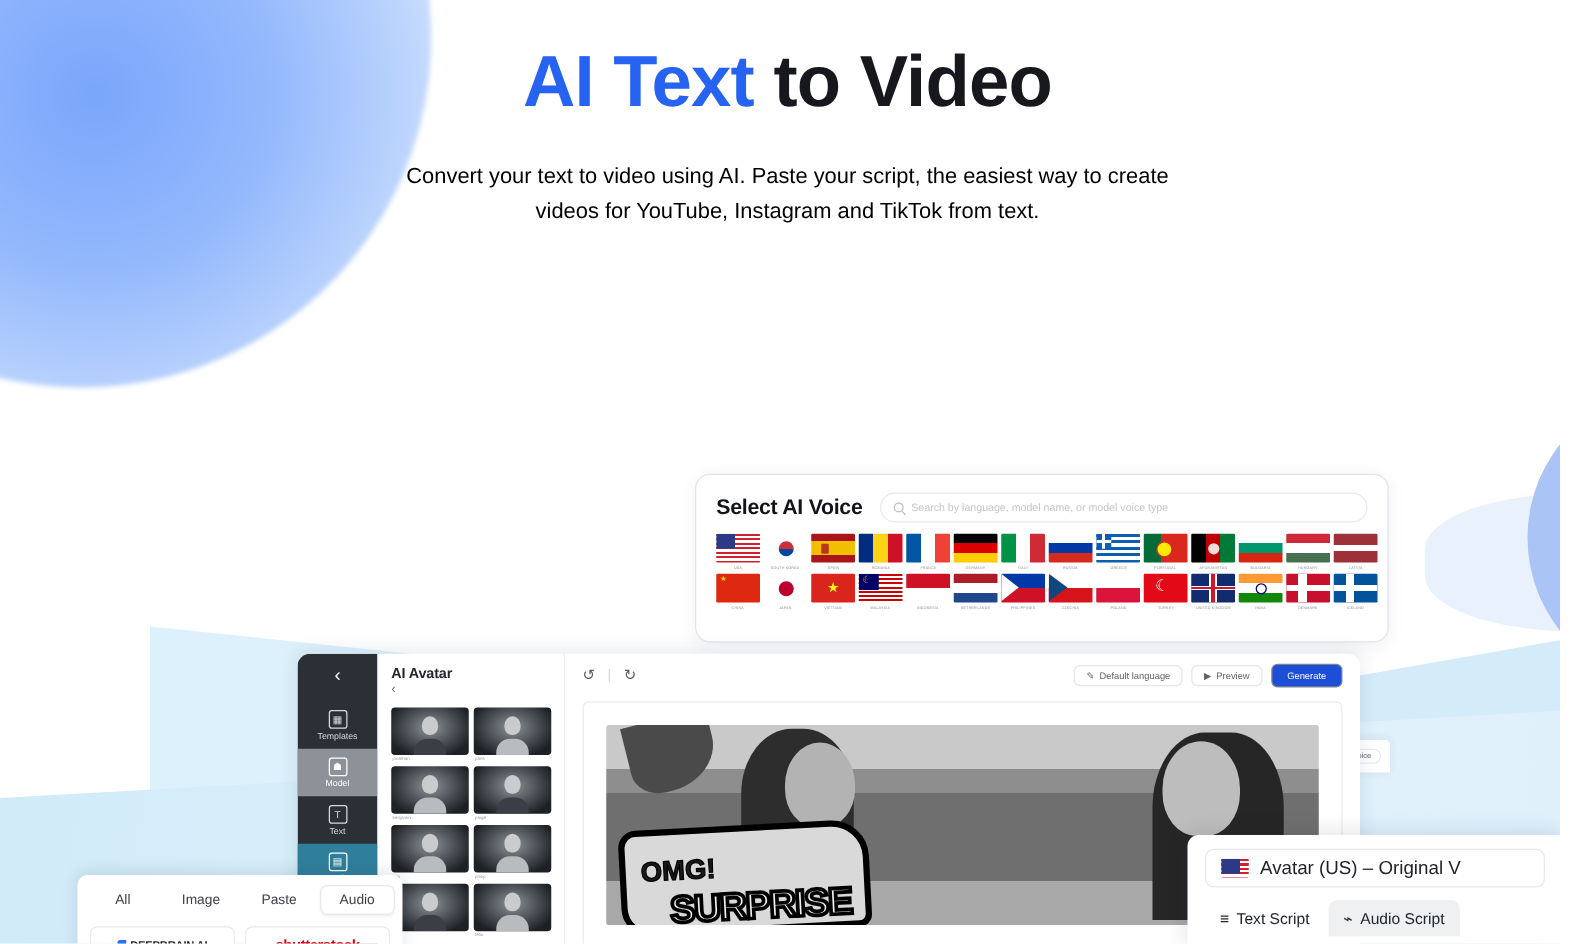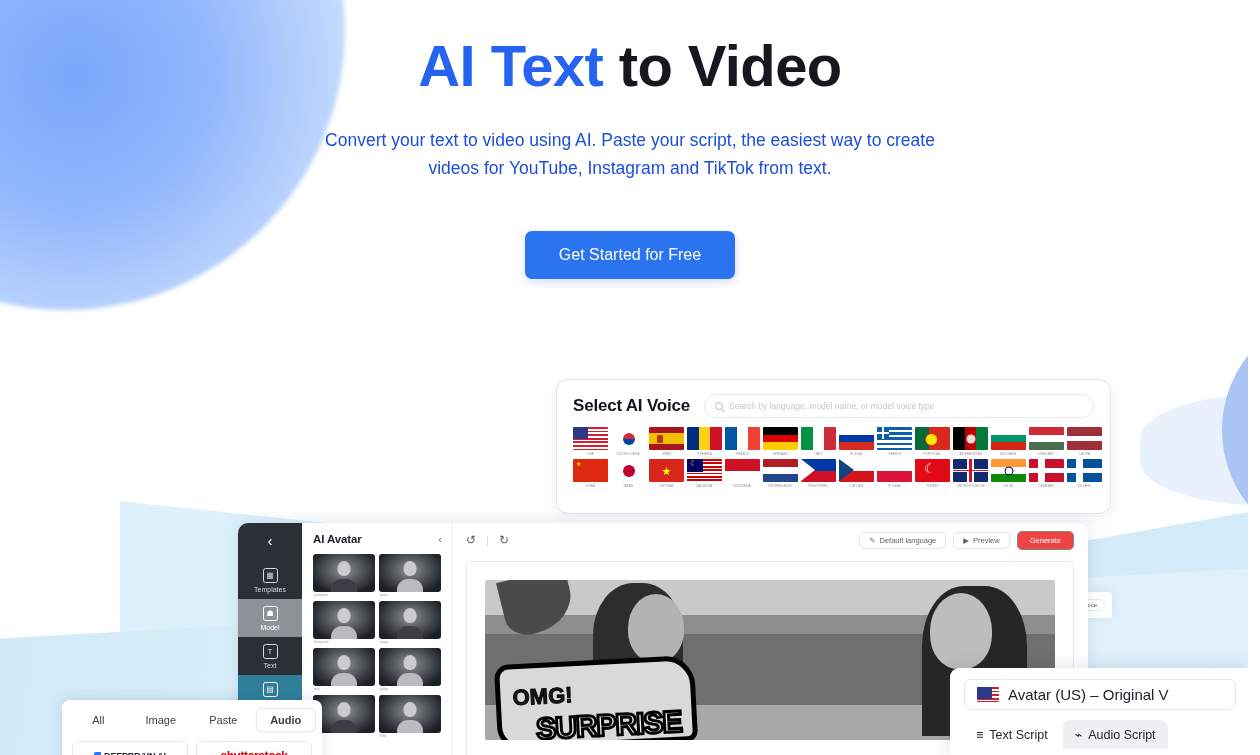--- a/index.html
+++ b/index.html
@@ -57,7 +57,7 @@
   .hero h1 .accent { color: #2563f0; }
   .hero p {
     margin: 28px auto 0; width: 640px;
-    font-size: 17.5px; line-height: 1.58; color: #1d4ed8; font-weight: 400;
+    font-size: 17.5px; line-height: 1.58; color: #000000; font-weight: 400;
   }
   .cta {
     display: inline-block; margin-top: 49px;

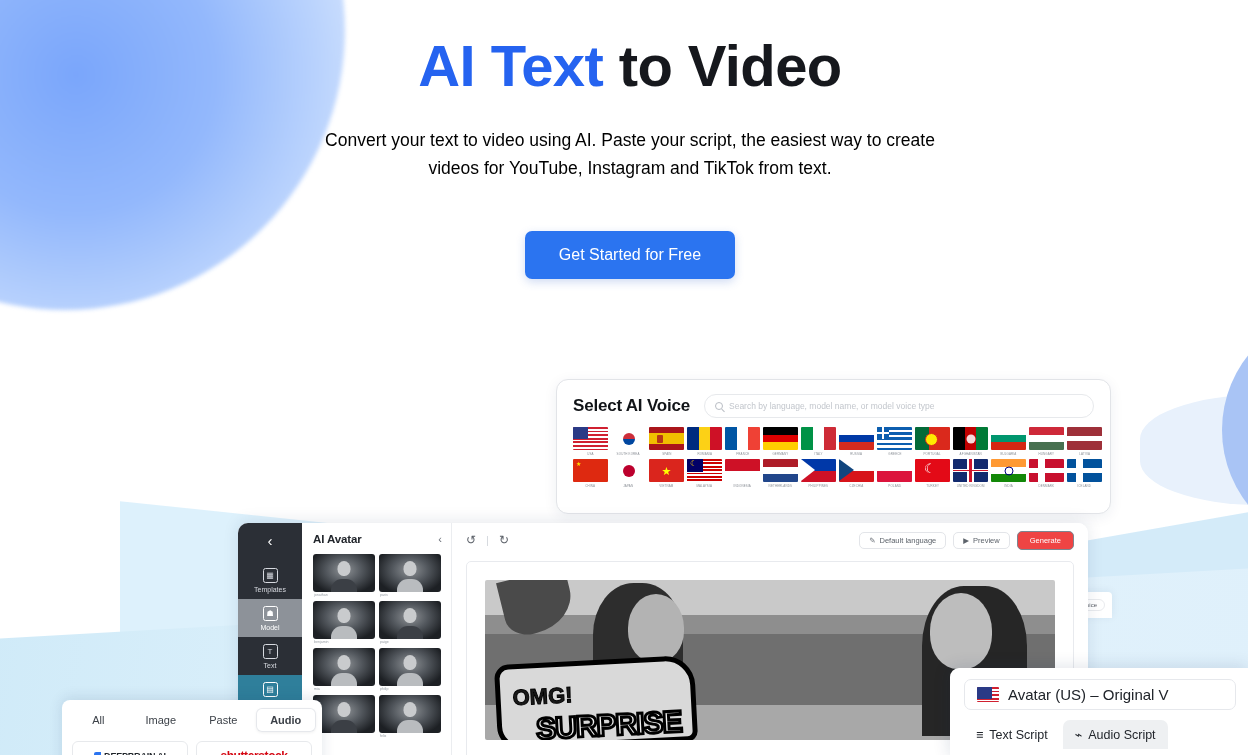--- a/index.html
+++ b/index.html
@@ -294,7 +294,6 @@
       <span class="accent">AI Text</span><span> to Video</span>
     </h1>
     <p>Convert your text to video using AI. Paste your script, the easiest way to create videos for YouTube, Instagram and TikTok from text.</p>
-    <button class="cta">Get Started for Free</button>
   </div>
 
   <div class="voice-card">

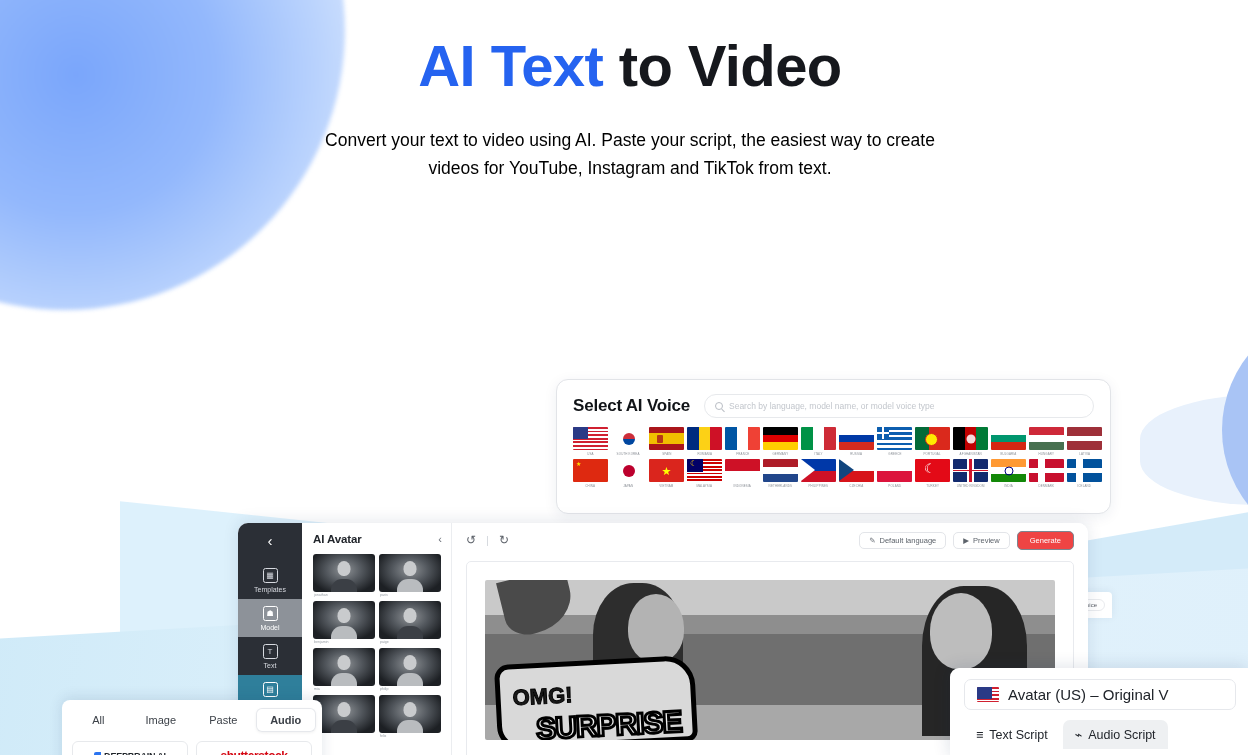--- a/index.html
+++ b/index.html
@@ -172,7 +172,7 @@
   }
 
   .ed-panel { width: 150px; flex: none; border-right: 1px solid #ebedf0; padding: 10px 9px 0 11px; background:#fff; }
-  .ed-panel-head { display: flex; align-items: flex-start; justify-content: space-between; margin-bottom: 9px; }
+  .ed-panel-head { display: flex; align-items: flex-start; justify-content: space-between; margin-bottom: 9px; flex-direction: column; }
   .ed-panel-title { font-size: 11.5px; font-weight: 700; color: #22262c; letter-spacing: -.1px; }
   .ed-panel-chev { font-size: 11px; color: #6b7079; }
   .avatar-grid { display: flex; flex-wrap: wrap; gap: 4px; }

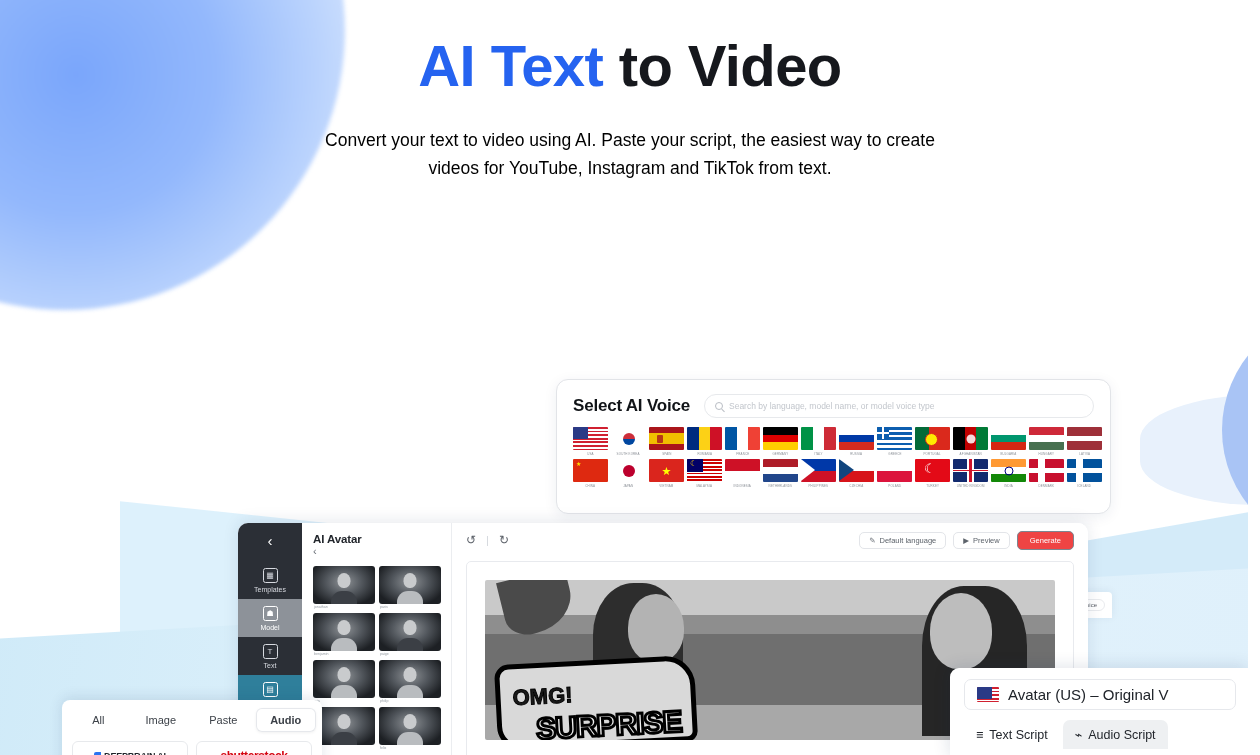--- a/index.html
+++ b/index.html
@@ -203,7 +203,7 @@
     border: 1px solid #e3e5e9; border-radius: 5px; padding: 3px 9px;
     font-size: 7.5px; color: #5d636b; background:#fff;
   }
-  .tb-chip.solid { background: #ef4444; border-color: #7c8691; color: #fff; padding: 4px 12px; }
+  .tb-chip.solid { background: #1d4ed8; border-color: #7c8691; color: #fff; padding: 4px 12px; }
   .canvas-frame {
     position: absolute; left: 14px; top: 38px; right: 14px; bottom: 0;
     border: 1px solid #e8eaee; border-radius: 5px 5px 0 0; background: #fff; padding: 18px 18px 0;

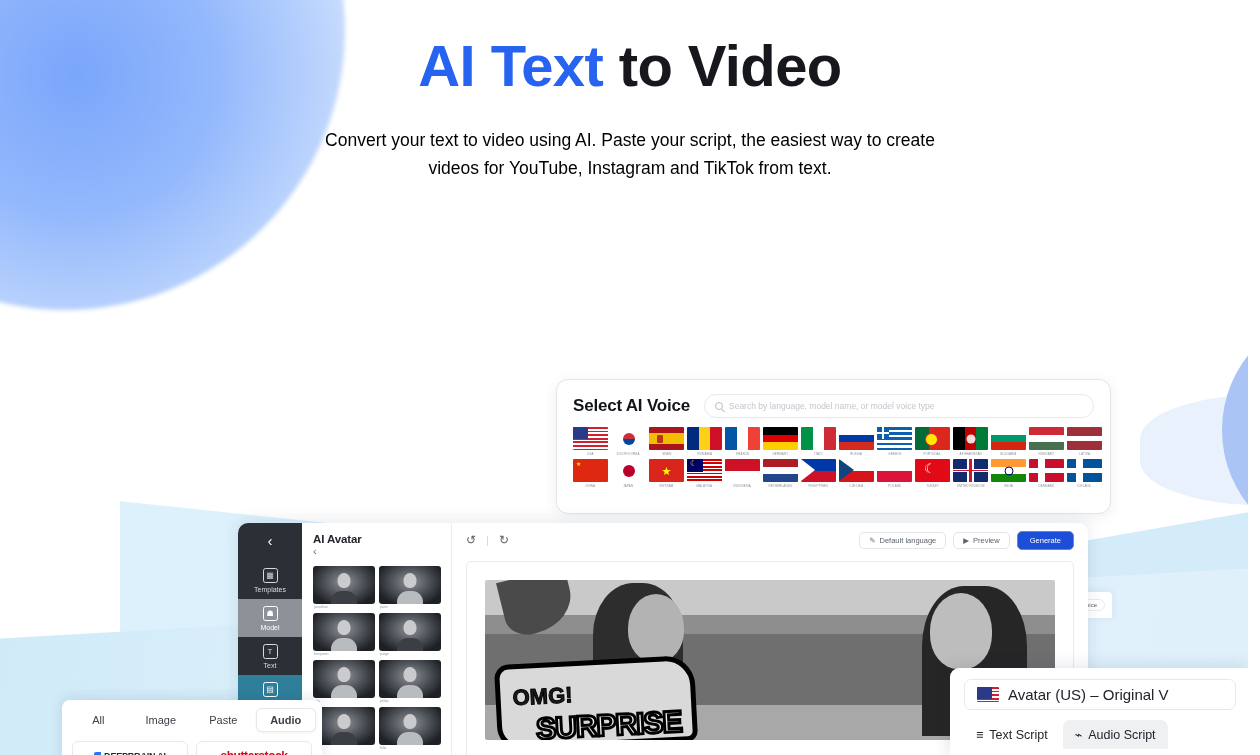--- a/index.html
+++ b/index.html
@@ -236,7 +236,7 @@
   .media-tab {
     flex: 1; text-align: center; font-size: 11px; color: #3c4148; padding: 6px 0; border-radius: 6px;
   }
-  .media-tab.active { background: #fff; box-shadow: 0 0 0 1px #e6e8ec inset, 0 1px 3px rgba(0,0,0,.06); font-weight: 700; }
+  .media-tab.active { background: #fff; box-shadow: 0 0 0 1px #e6e8ec inset, 0 1px 3px rgba(0,0,0,.06); font-weight: 400; }
   .media-brands { display: flex; gap: 8px; padding: 9px 10px 0; }
   .brand {
     flex: 1; height: 30px; border: 1px solid #e7e9ec; border-radius: 6px;

